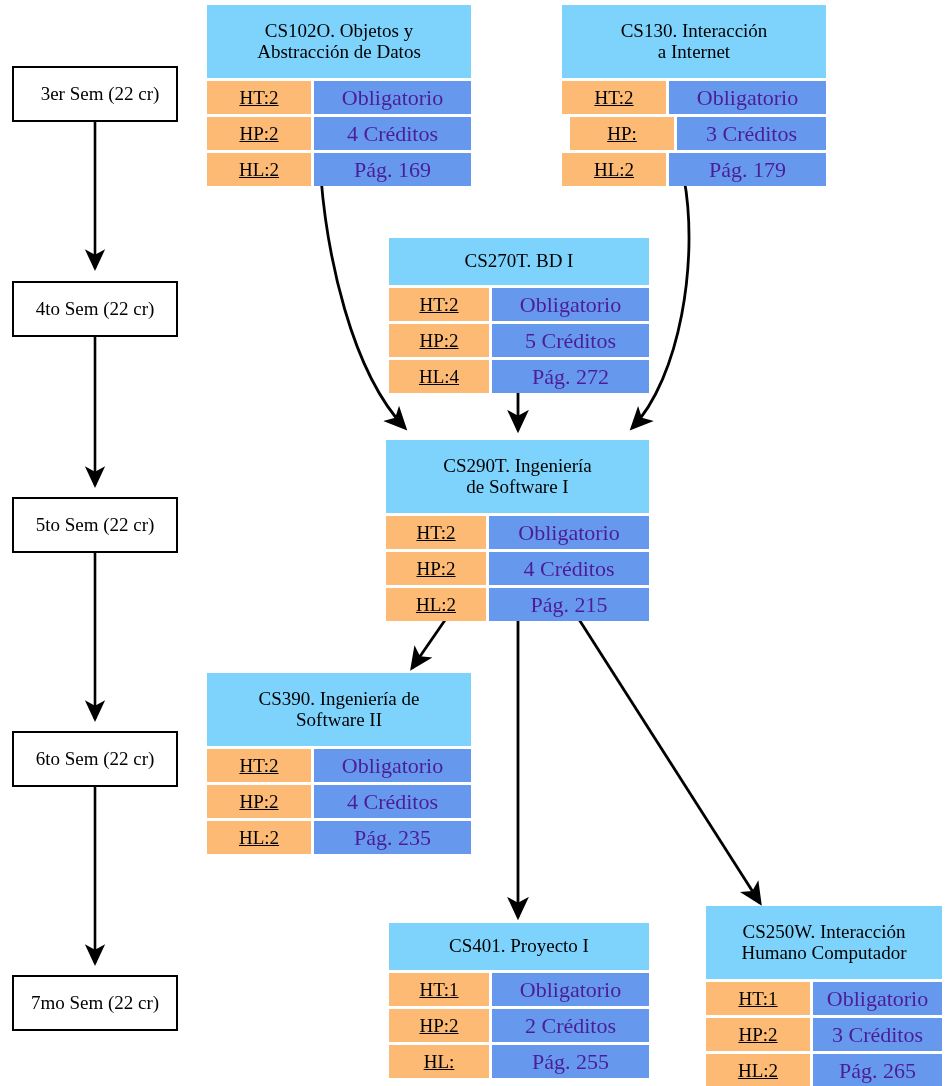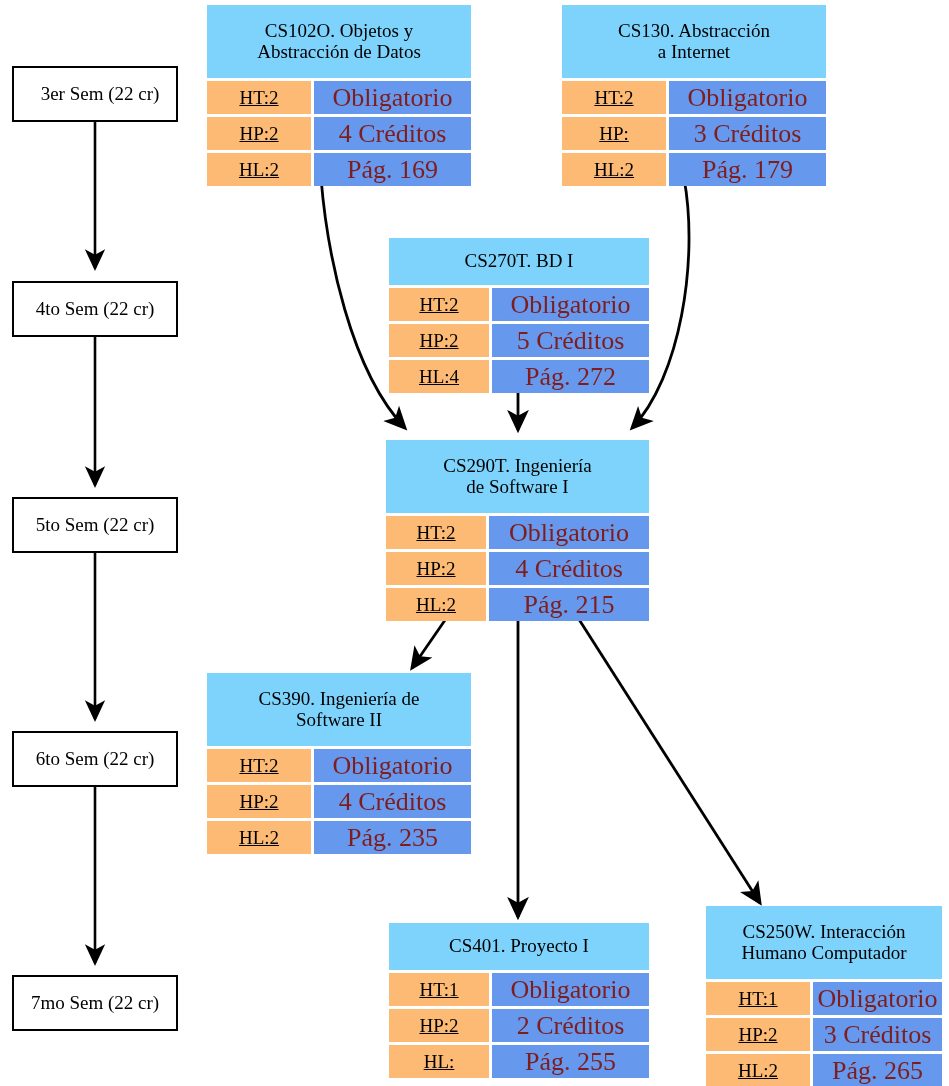--- a/index.html
+++ b/index.html
@@ -184,7 +184,7 @@
   <div class="course t2" style="left:562px; top:5px; width:264px;">
     <div class="c-title">
       <span>
-        <span>CS130. Abstracción</span><br>
+        <span>CS130. Interacción</span><br>
         <span>a Internet</span>
       </span>
     </div>

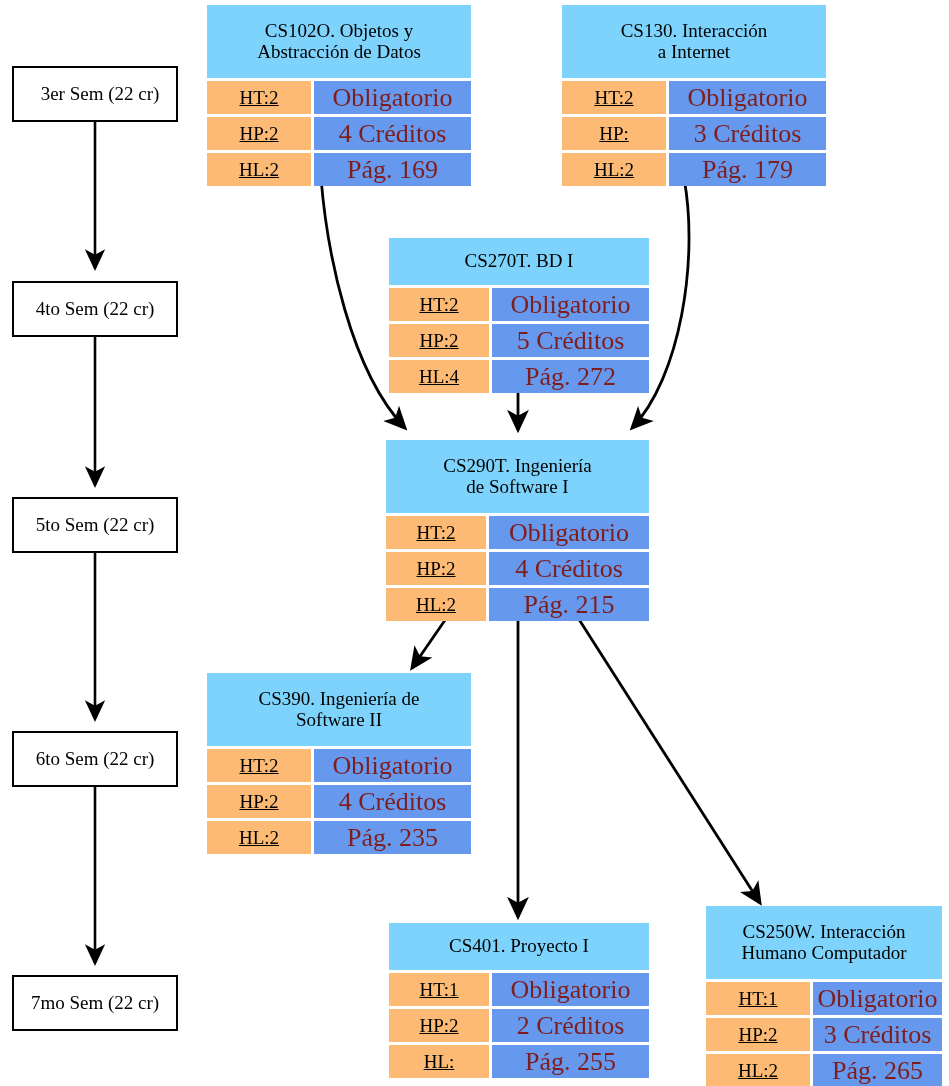--- a/index.html
+++ b/index.html
@@ -78,8 +78,8 @@
   }
   .course .c-val {
     background: #6699ee;
-    color: #7f1d1d;
-    font-size: 26px;
+    color: #4c1d95;
+    font-size: 22px;
     display: flex;
     align-items: center;
     justify-content: center;

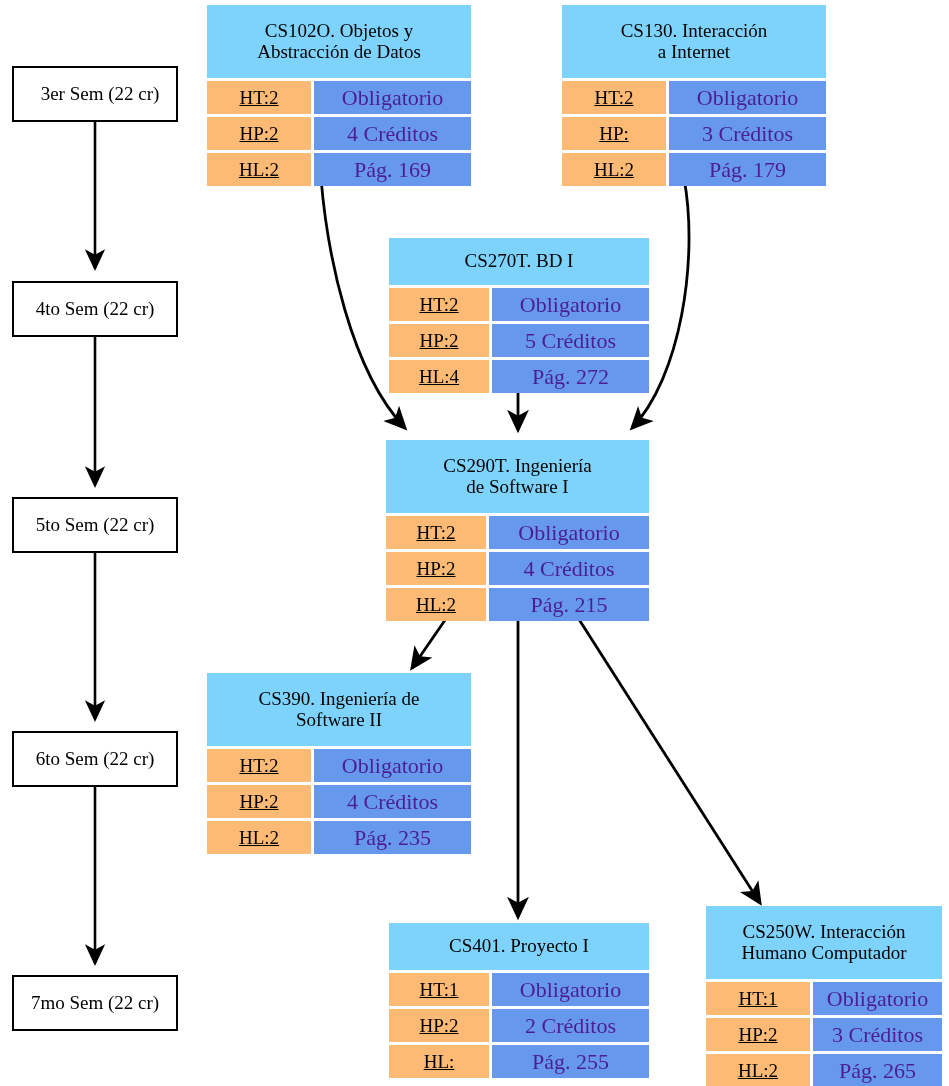--- a/index.html
+++ b/index.html
@@ -193,7 +193,7 @@
       <div class="c-val">Obligatorio</div>
     </div>
     <div class="c-row">
-      <div class="c-key" style="width:104px;">HP:</div>
+      <div class="c-key" style="width:104px;margin-left:8px;">HP:</div>
       <div class="c-val">3 Créditos</div>
     </div>
     <div class="c-row">

